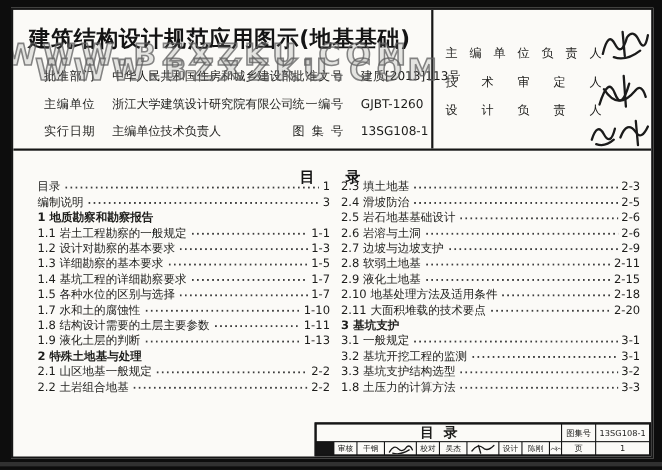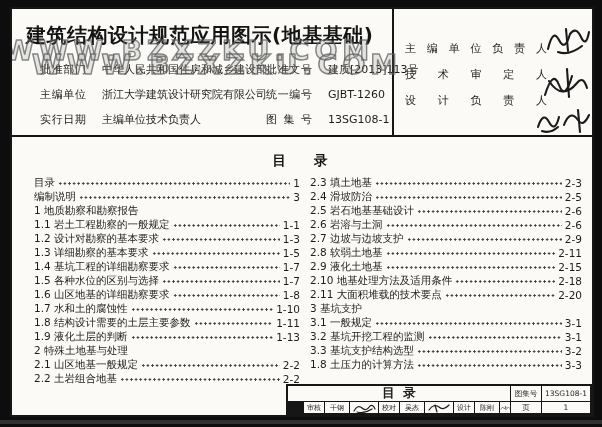--- a/index.html
+++ b/index.html
@@ -40,7 +40,7 @@
   
   .toc-heading { position:absolute; left:0; top:143px; width:576px; text-align:center;
                  font-size:13.5px; font-weight:bold; color:#141414; white-space:pre; }
-  .toc-col { position:absolute; top:167px; font-size:10.5px; color:#1d1d1b;text-align:center; }
+  .toc-col { position:absolute; top:154px; font-size:10.5px; color:#1d1d1b;text-align:center; }
   .toc-col-left  { left:22px;  width:266px; }
   .toc-col-right { left:298px; width:272px; }
   .trow { display:flex; align-items:center; height:14px; white-space:nowrap; }

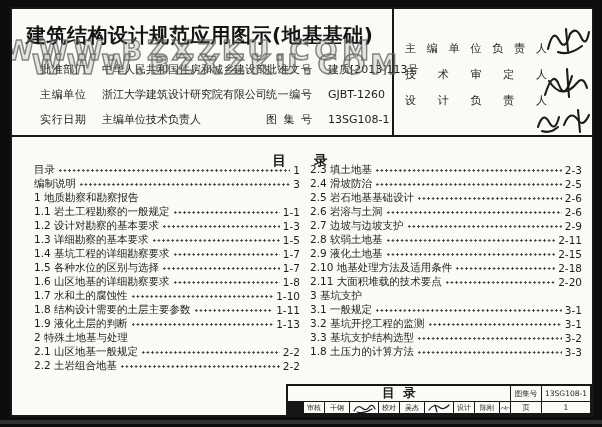--- a/index.html
+++ b/index.html
@@ -44,7 +44,7 @@
   .toc-col-left  { left:22px;  width:266px; }
   .toc-col-right { left:298px; width:272px; }
   .trow { display:flex; align-items:center; height:14px; white-space:nowrap; }
-  .trow.sec { font-weight:normal; }
+  .trow.sec { font-weight:bold; }
   .tt { flex:0 0 auto; }
   .leader { flex:1 1 auto; height:12px; margin:0 3px;
             background-image:radial-gradient(circle, #3c3c3c 0.9px, transparent 1.1px);

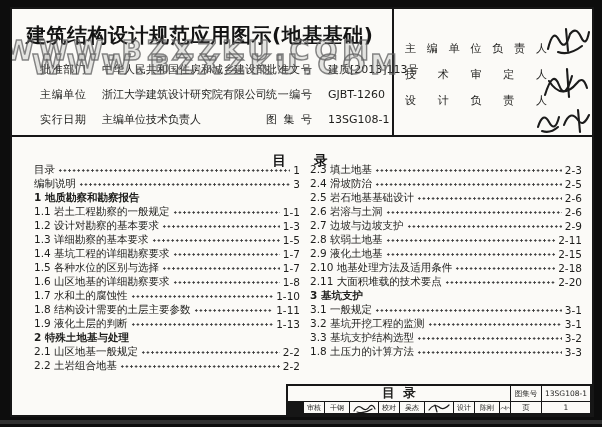--- a/index.html
+++ b/index.html
@@ -172,11 +172,6 @@
     <span class="tp">1-7</span>
   </div>
         <div class="trow">
-    <span class="tt">1.6 山区地基的详细勘察要求</span>
-    <span class="leader"></span>
-    <span class="tp">1-8</span>
-  </div>
-        <div class="trow">
     <span class="tt">1.7 水和土的腐蚀性</span>
     <span class="leader"></span>
     <span class="tp">1-10</span>

